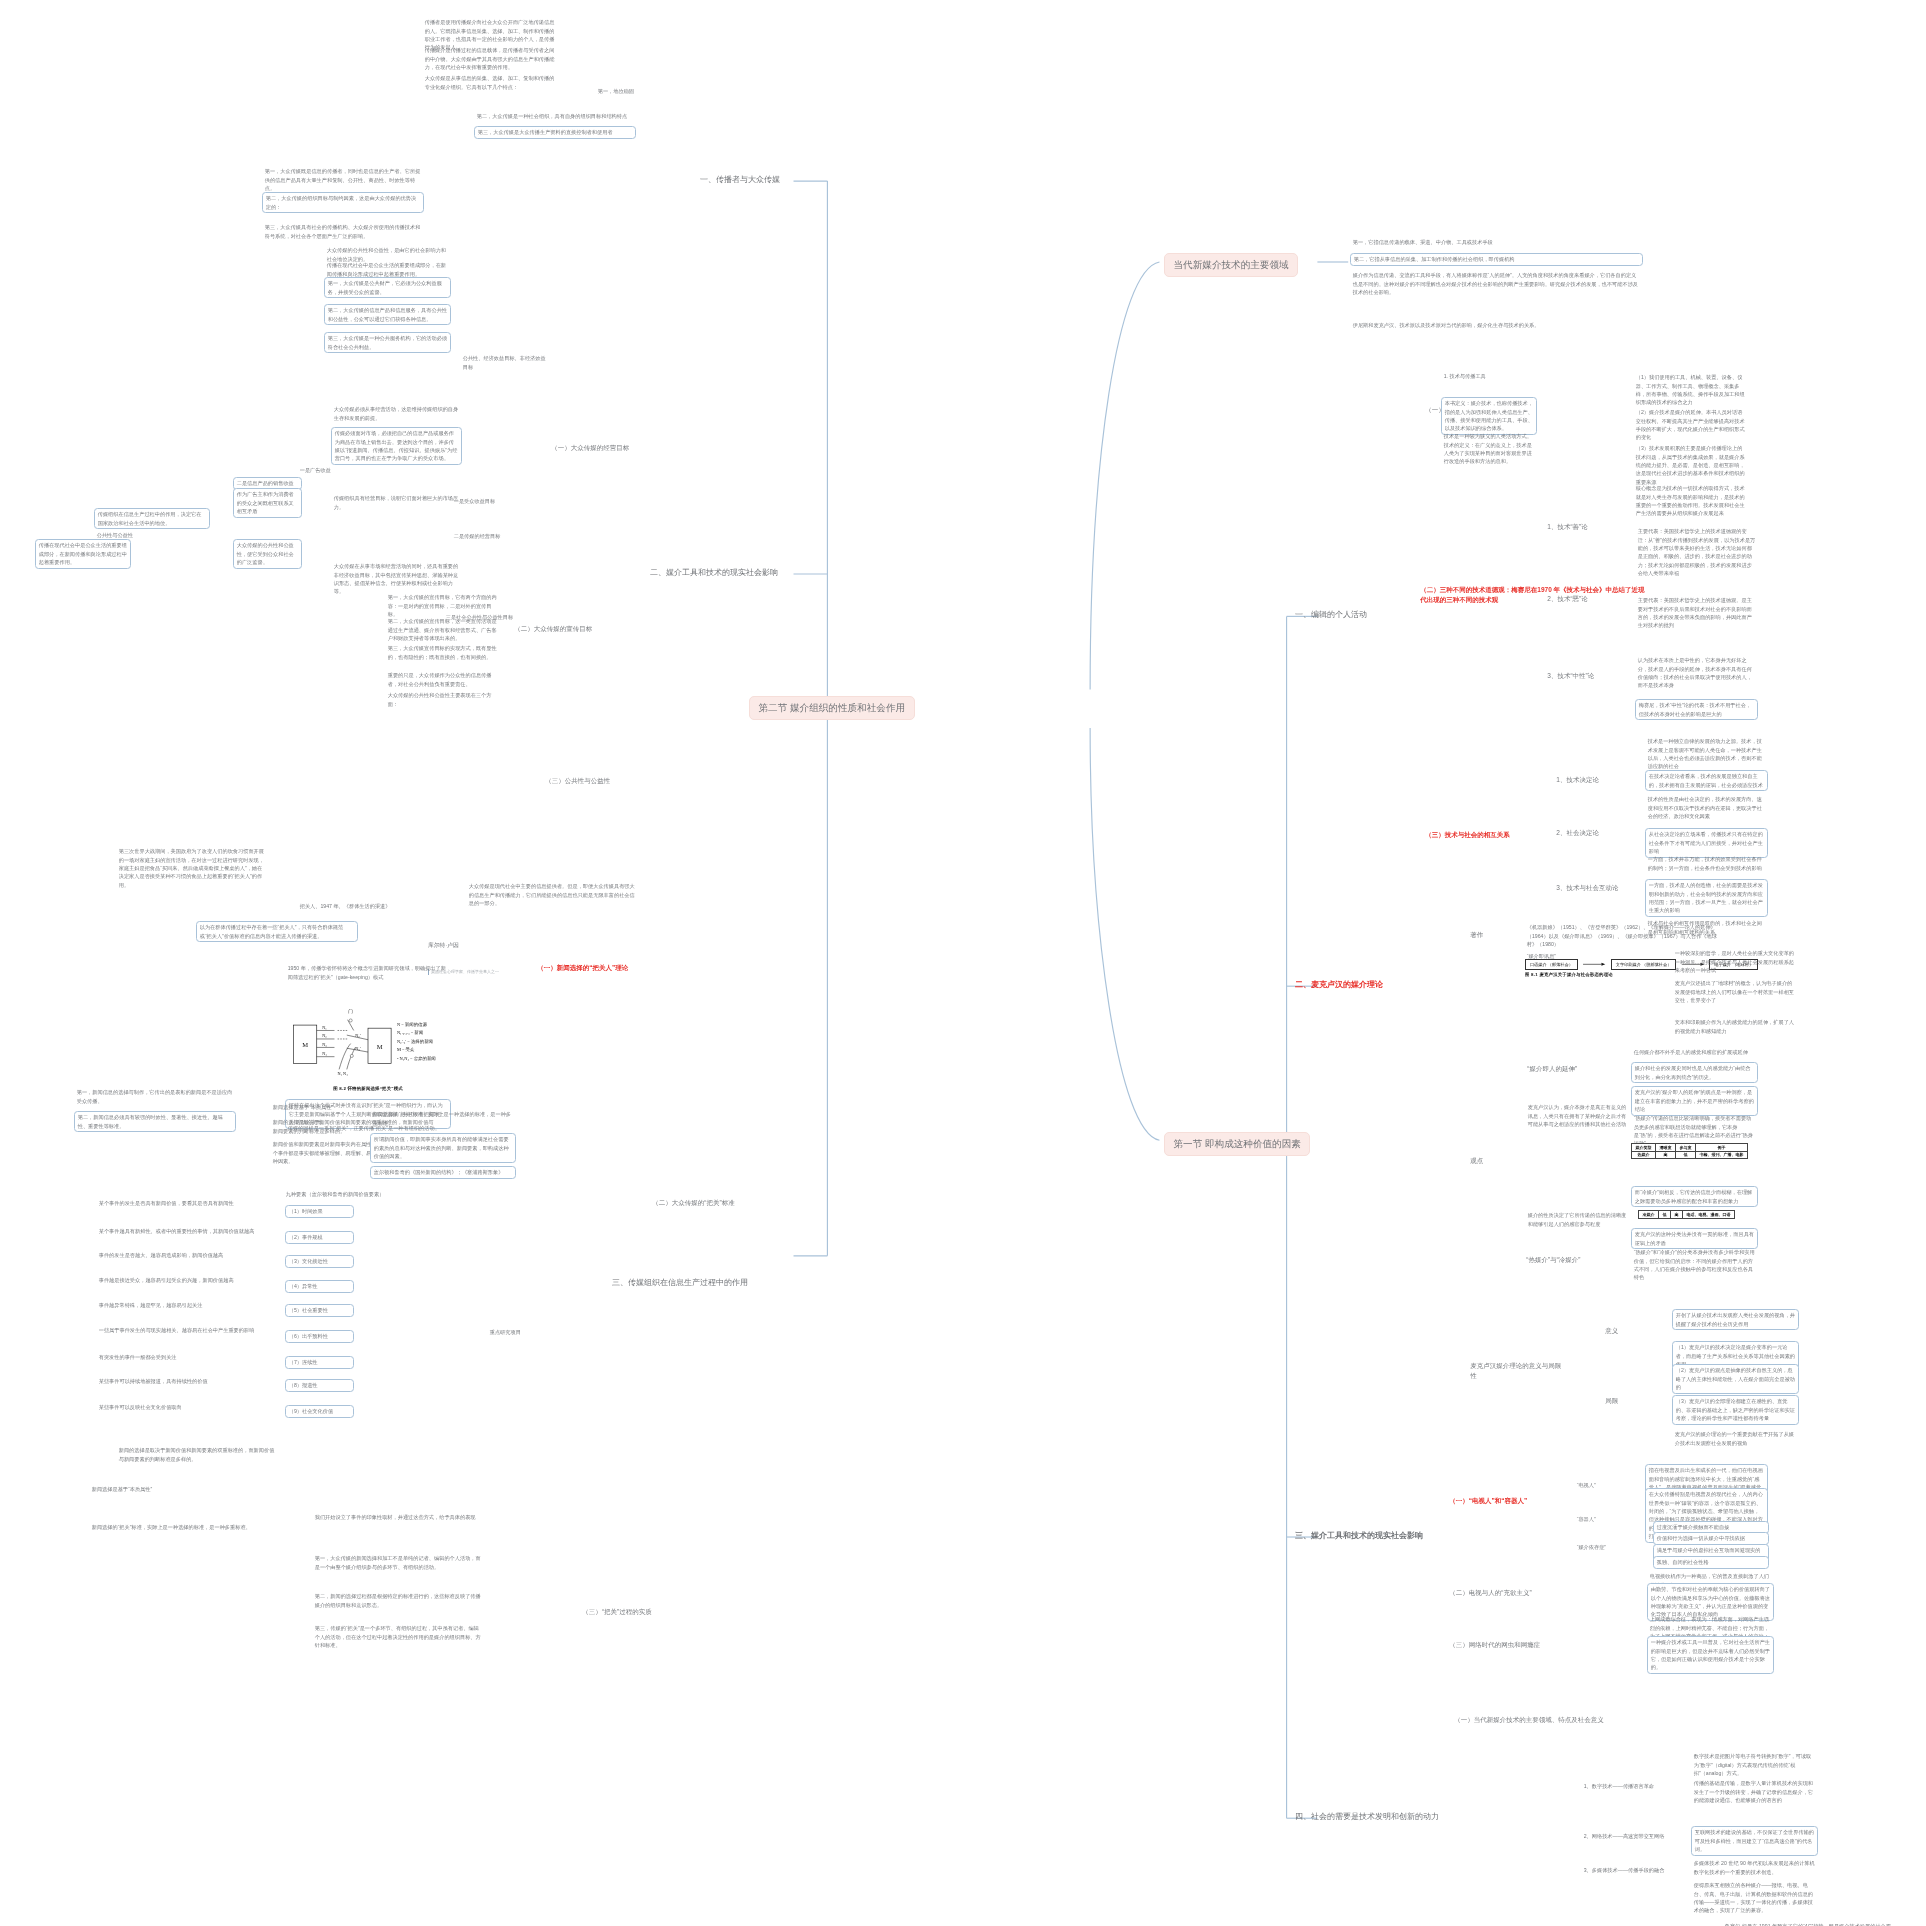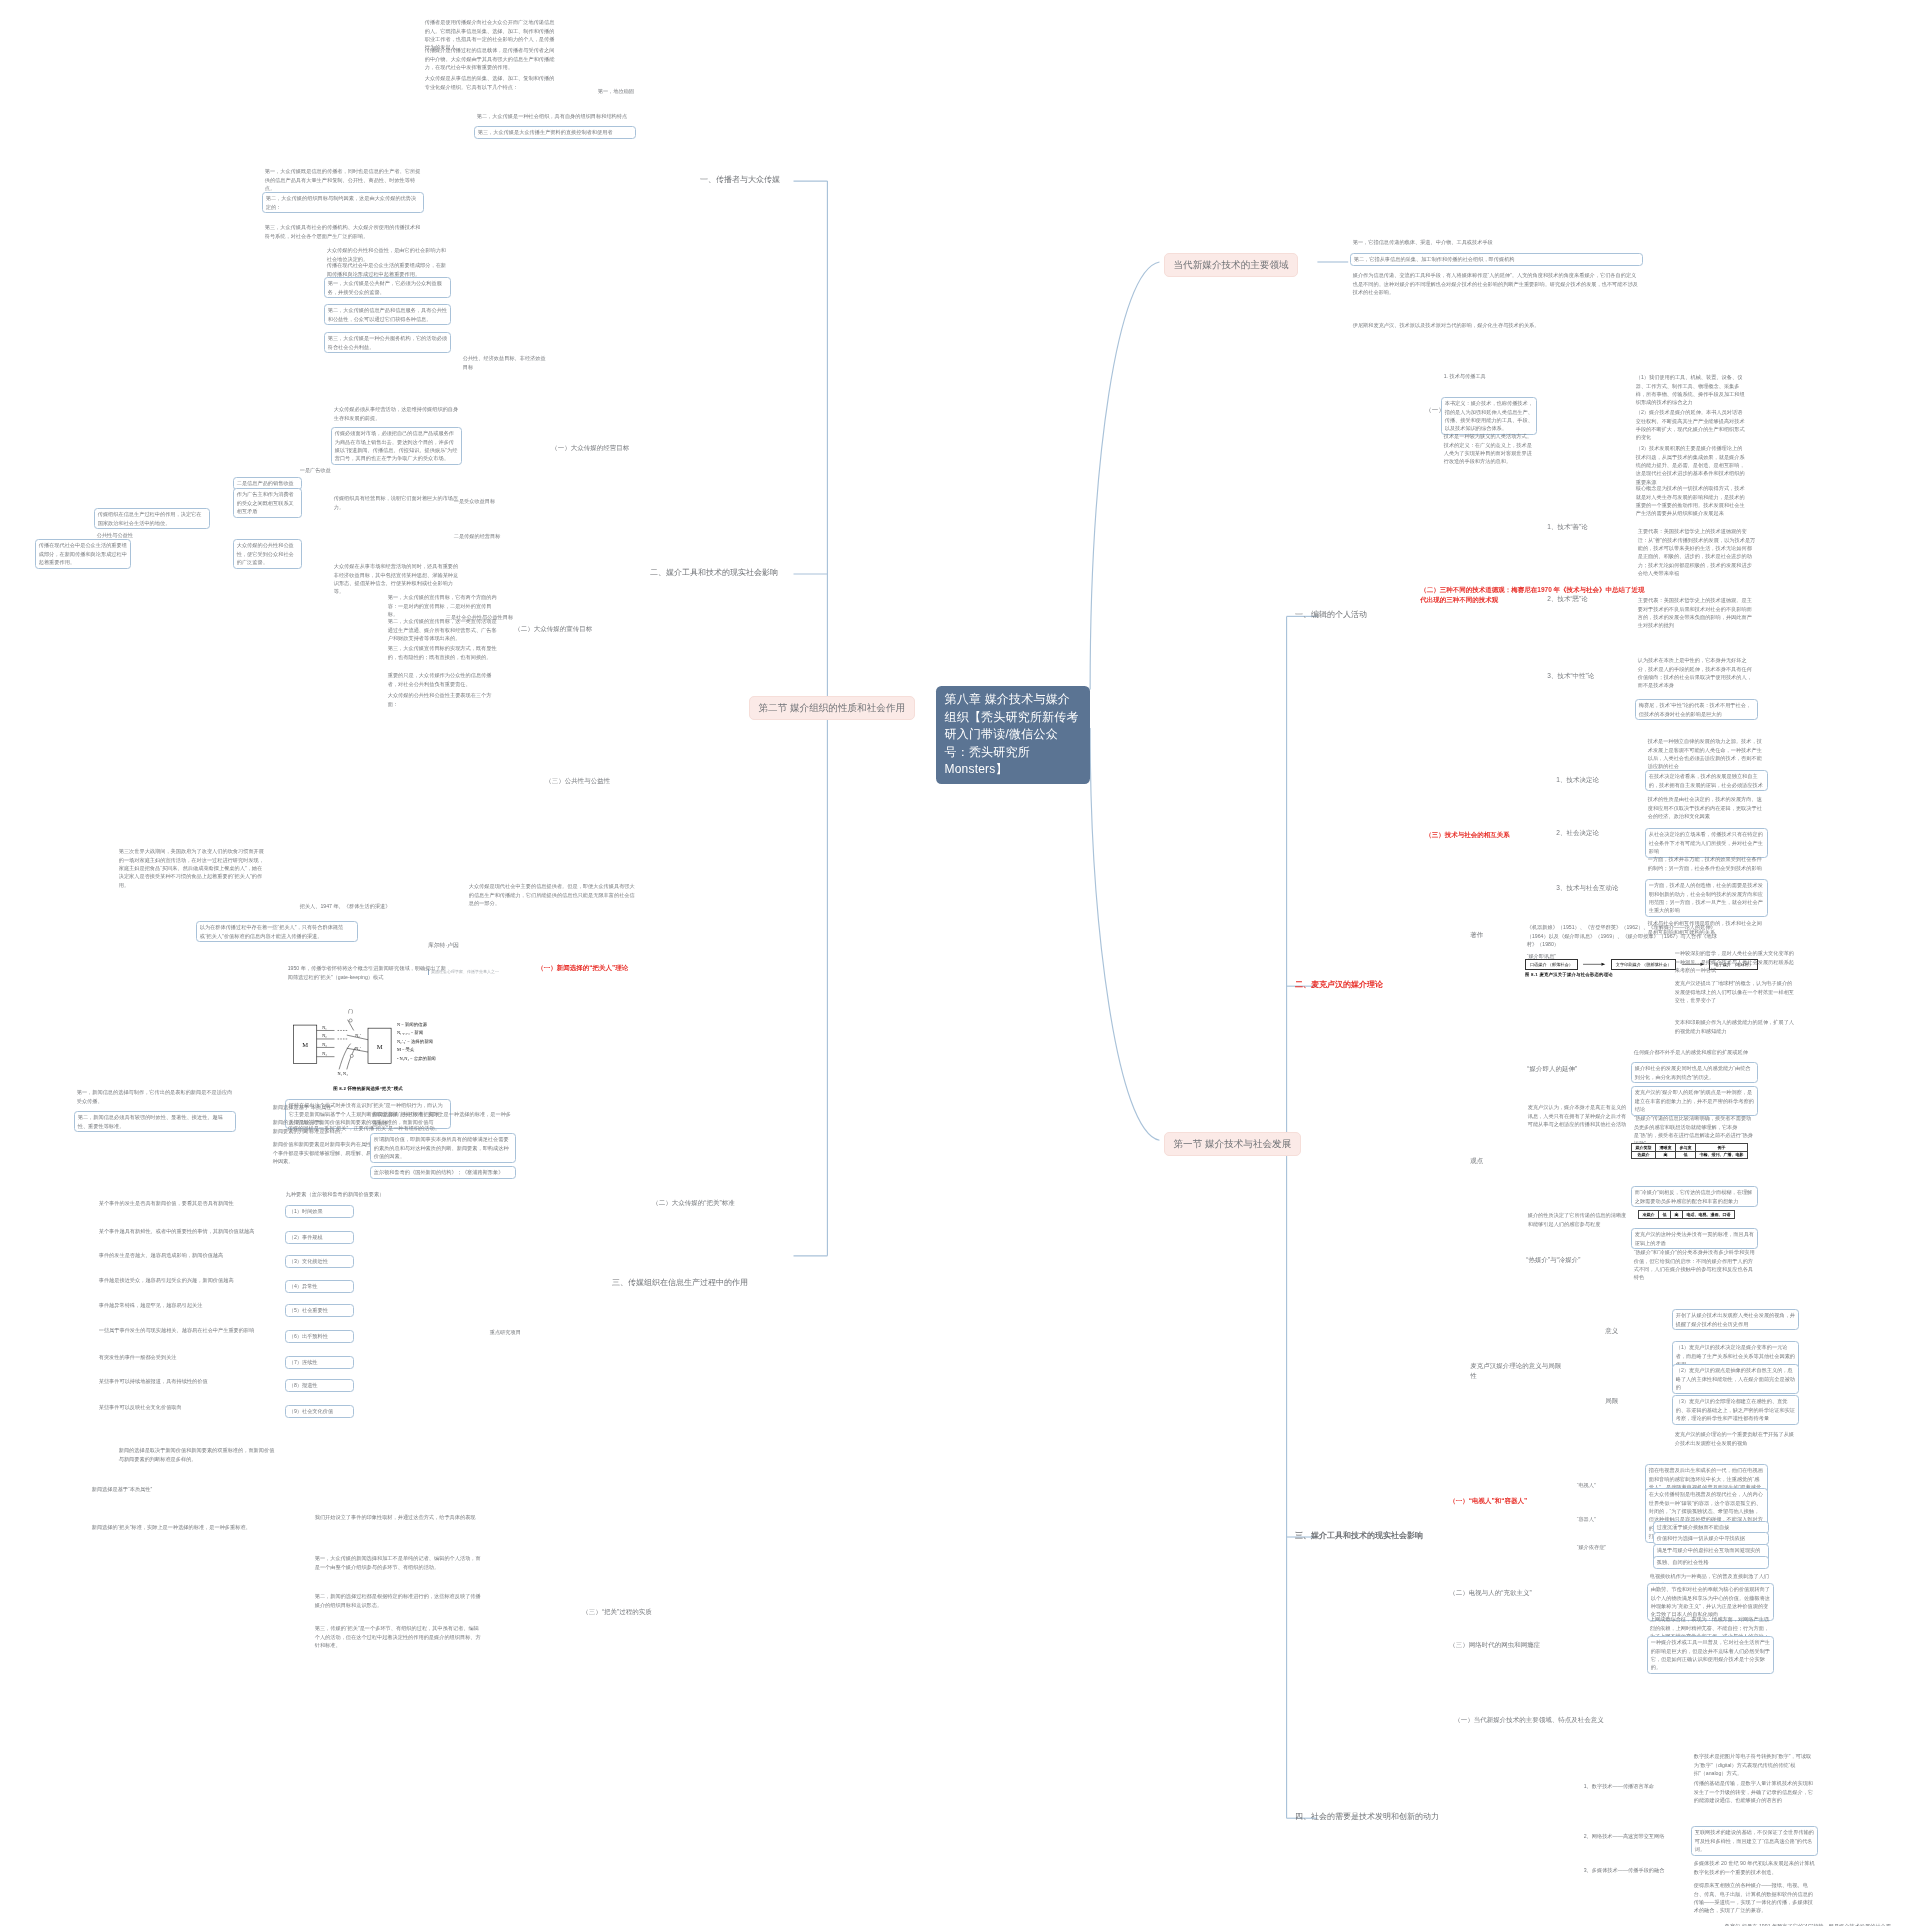--- a/index.html
+++ b/index.html
@@ -137,7 +137,6 @@
     </g>
   </svg>
 
-  <div class="node root" style="left:936px;top:686px;width:154px;">第八章 媒介技术与媒介组织【秃头研究所新传考研入门带读/微信公众号：秃头研究所Monsters】</div>
 
   <div class="node lv1" style="left:749px;top:696px;">第二节 媒介组织的性质和社会作用</div>
 

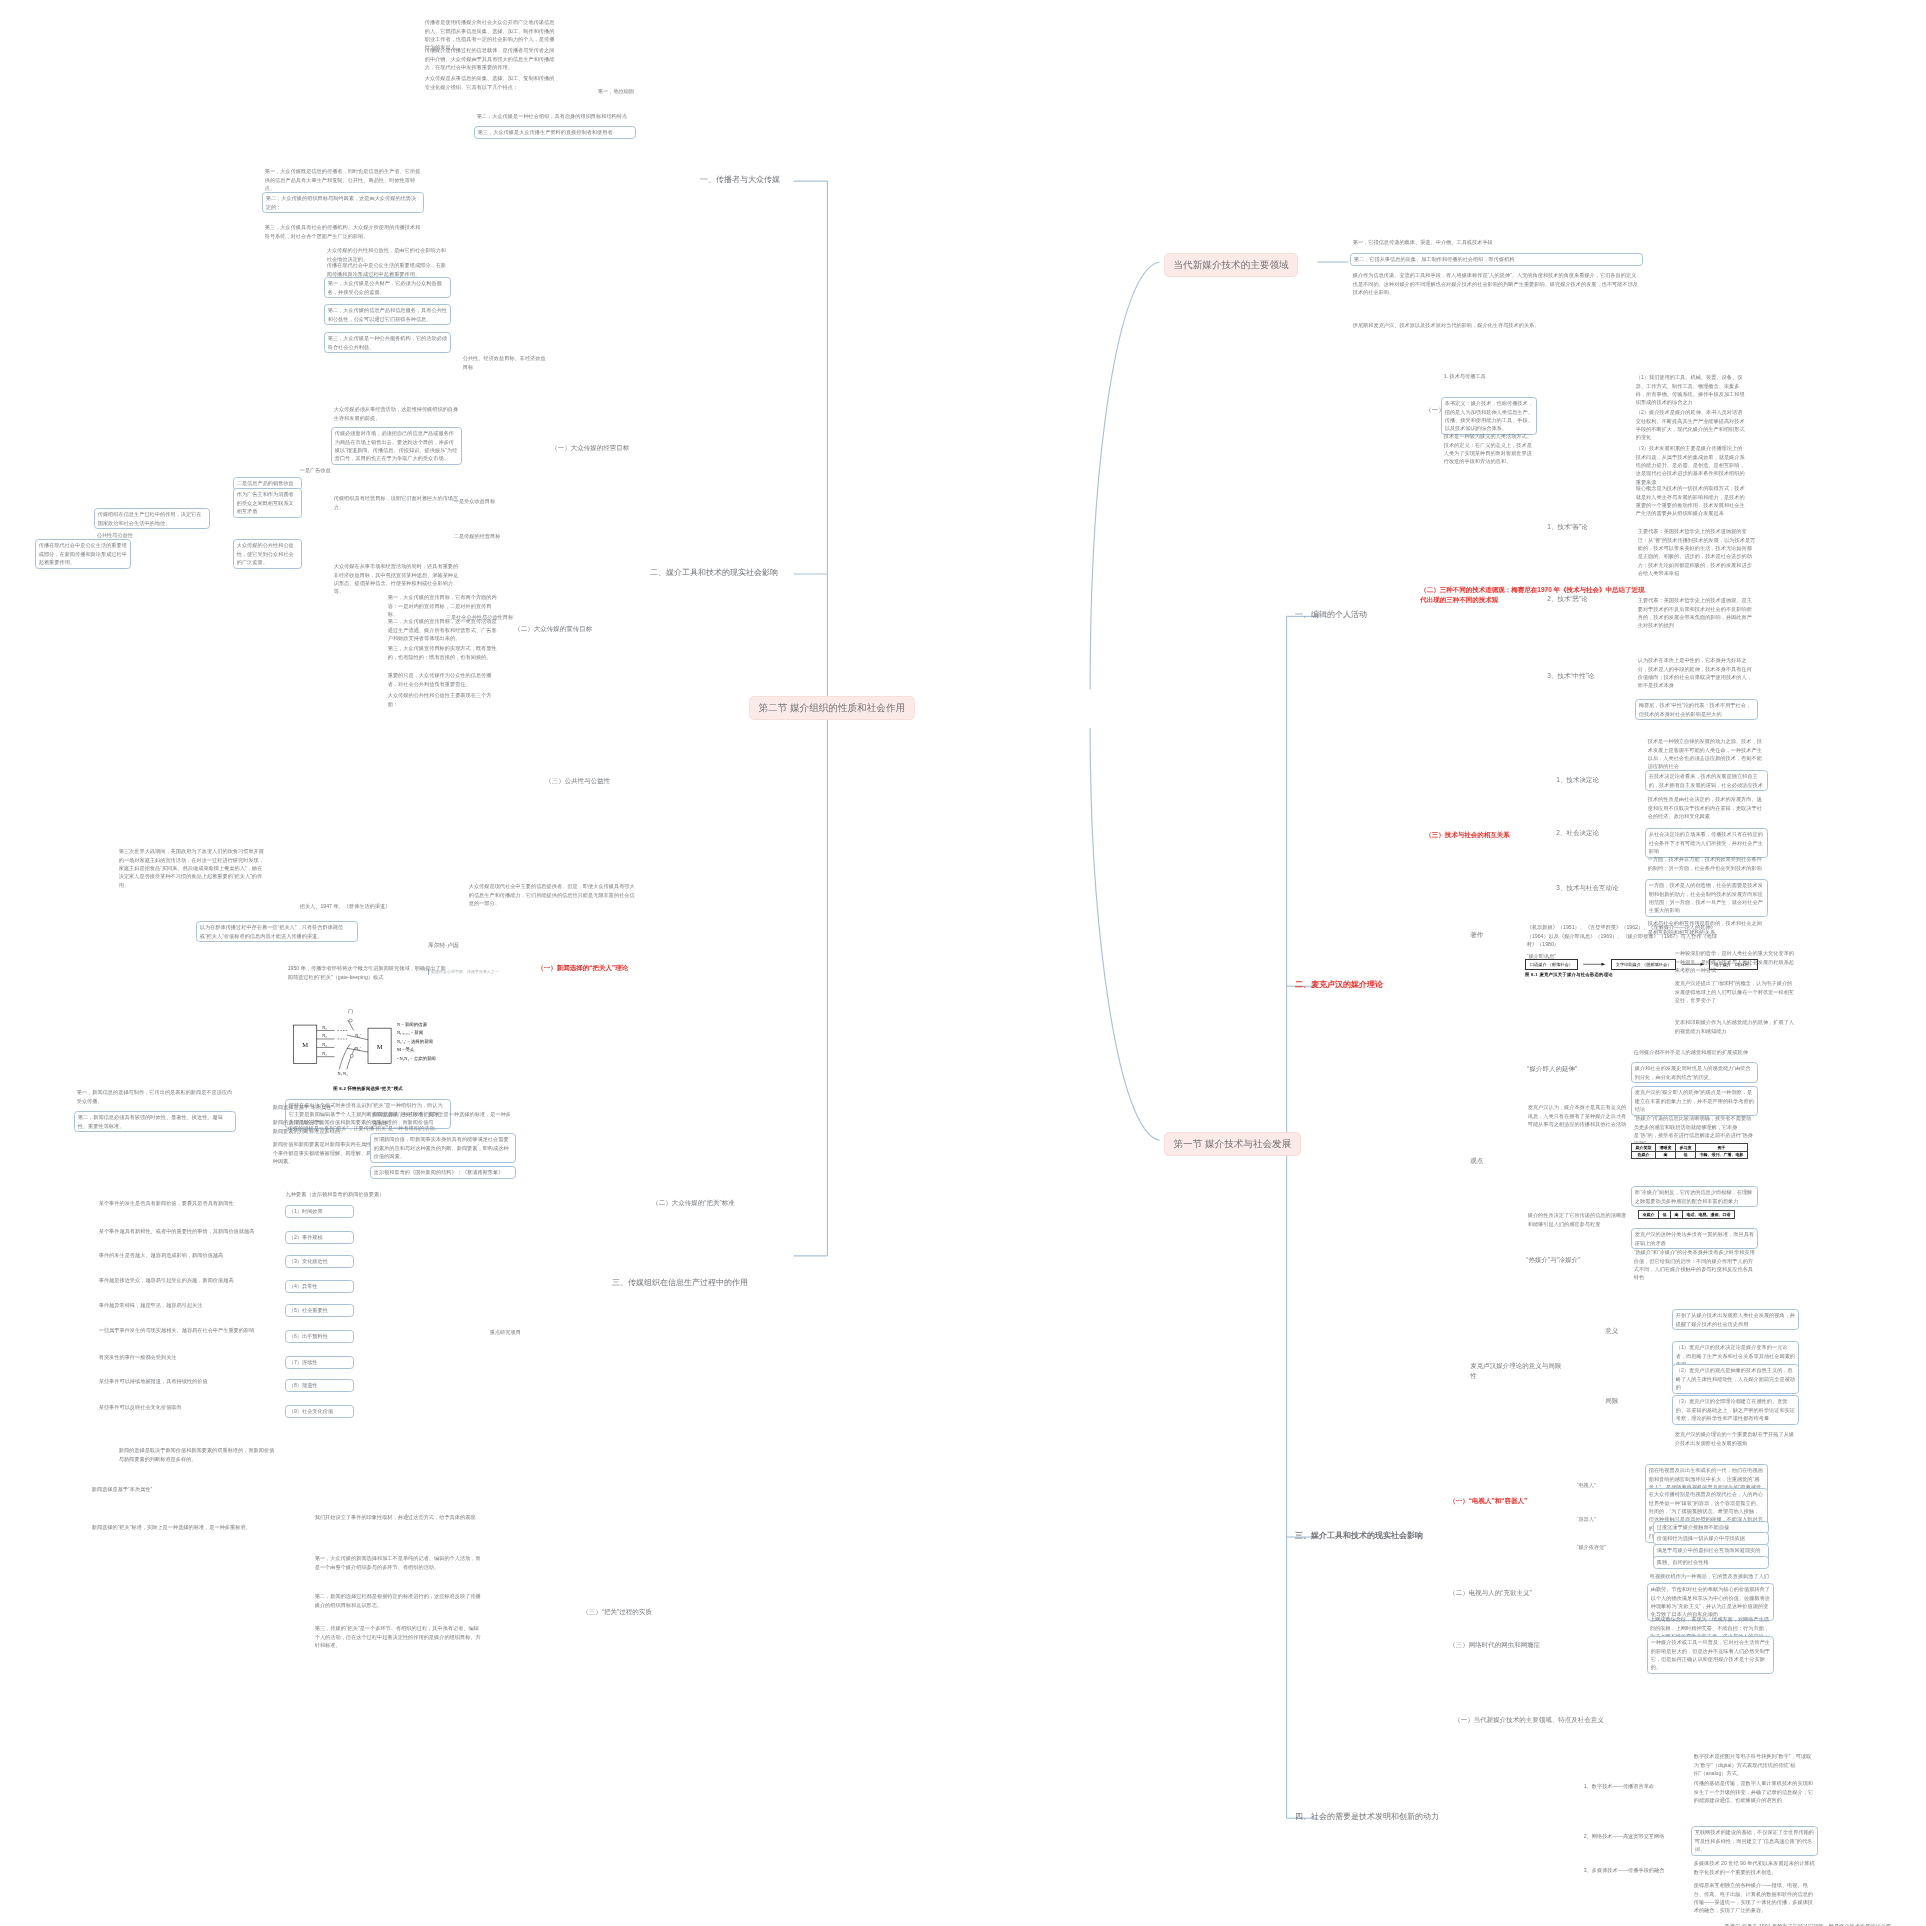--- a/index.html
+++ b/index.html
@@ -142,7 +142,7 @@
 
   <div class="node lv1" style="left:1164px;top:253px;">当代新媒介技术的主要领域</div>
 
-  <div class="node lv1" style="left:1164px;top:1132px;">第一节 媒介技术与社会发展</div>
+  <div class="node lv1" style="left:1164px;top:1132px;">第一节 即构成这种价值的因素</div>
 
   <div class="node leaf" style="left:1350px;top:237px;width:293px;">第一，它指信息传递的载体、渠道、中介物、工具或技术手段</div>
   <div class="node leaf boxed" style="left:1350px;top:253px;width:293px;">第二，它指从事信息的采集、加工制作和传播的社会组织，即传媒机构</div>

